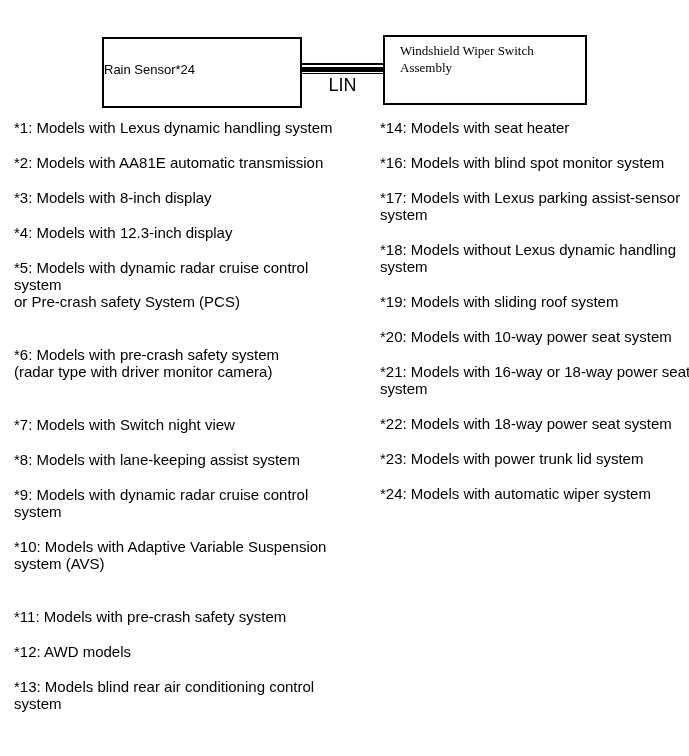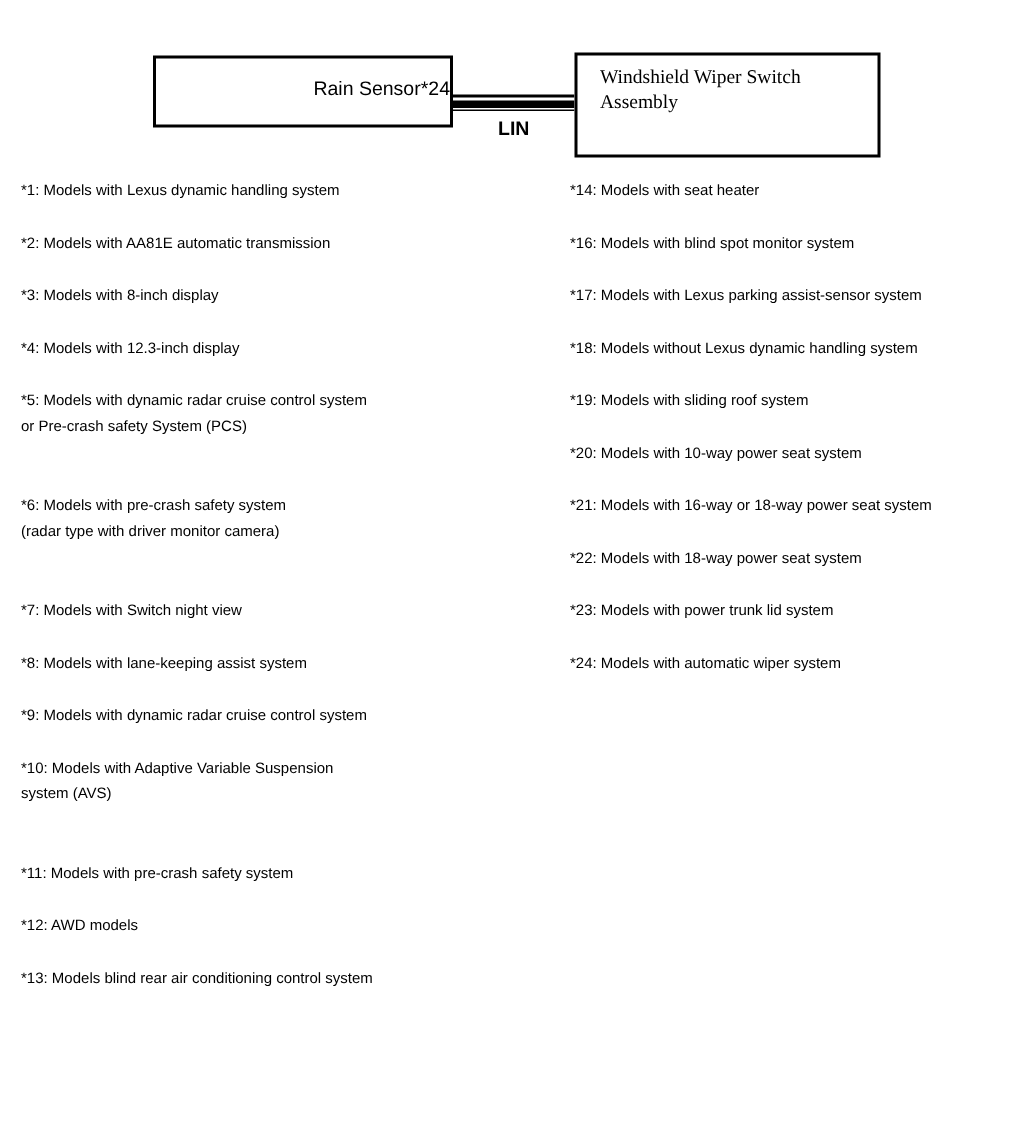--- a/index.html
+++ b/index.html
@@ -27,10 +27,10 @@
   }
   .box-left {
     left: 102px; top: 37px;
-    width: 200px; height: 48px;
+    width: 200px; height: 71px;
     display: flex;
     align-items: center;
-    justify-content: flex-end;
+    justify-content: flex-start;
     padding-bottom: 6px;
   }
   .box-right {

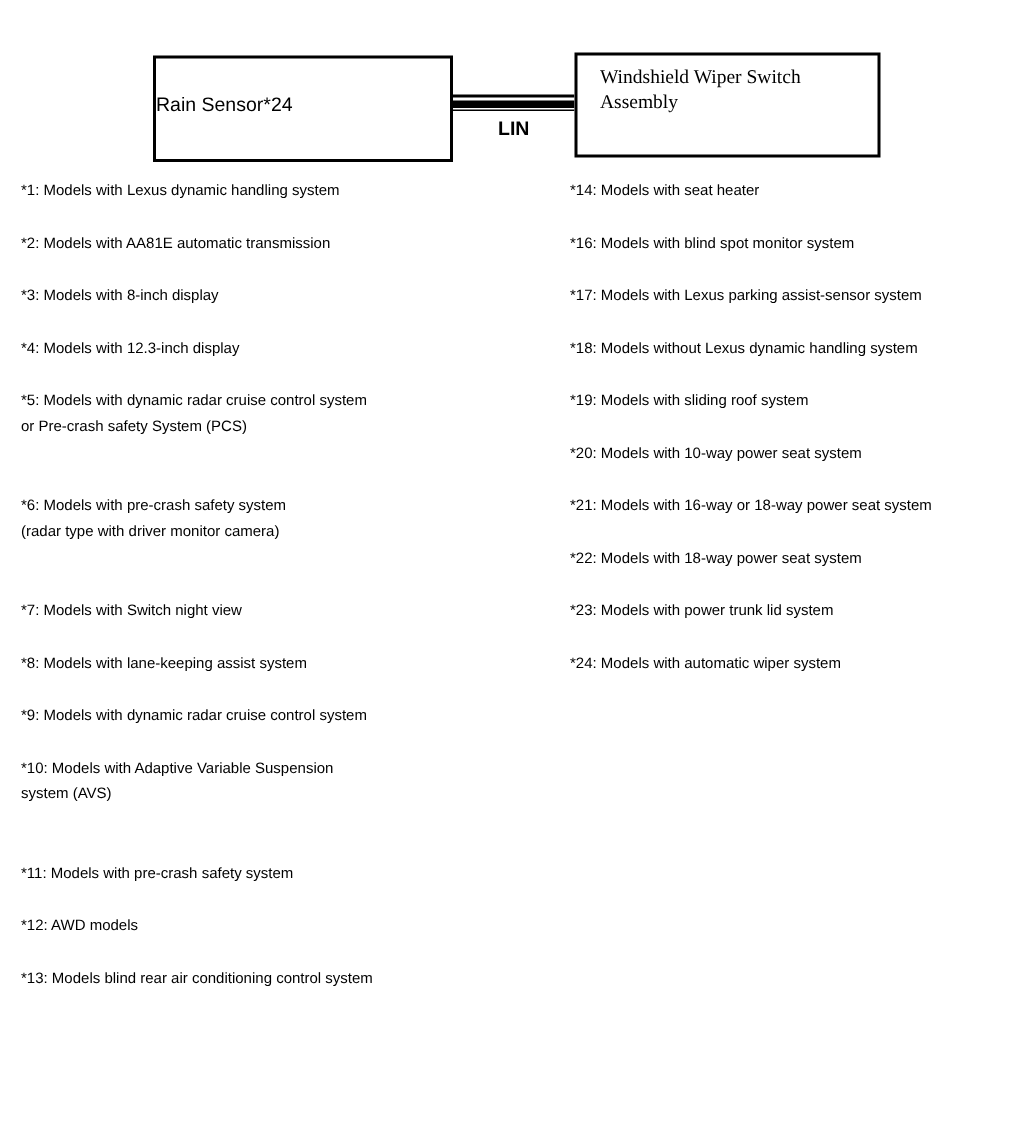--- a/index.html
+++ b/index.html
@@ -53,9 +53,8 @@
     left: 302px; top: 77px;
     width: 81px;
     text-align: center;
-    font-size: 13px;
+    font-size: 18px;
     line-height: 17px;
-    font-weight: bold;
   }
   
   .footnotes-col {

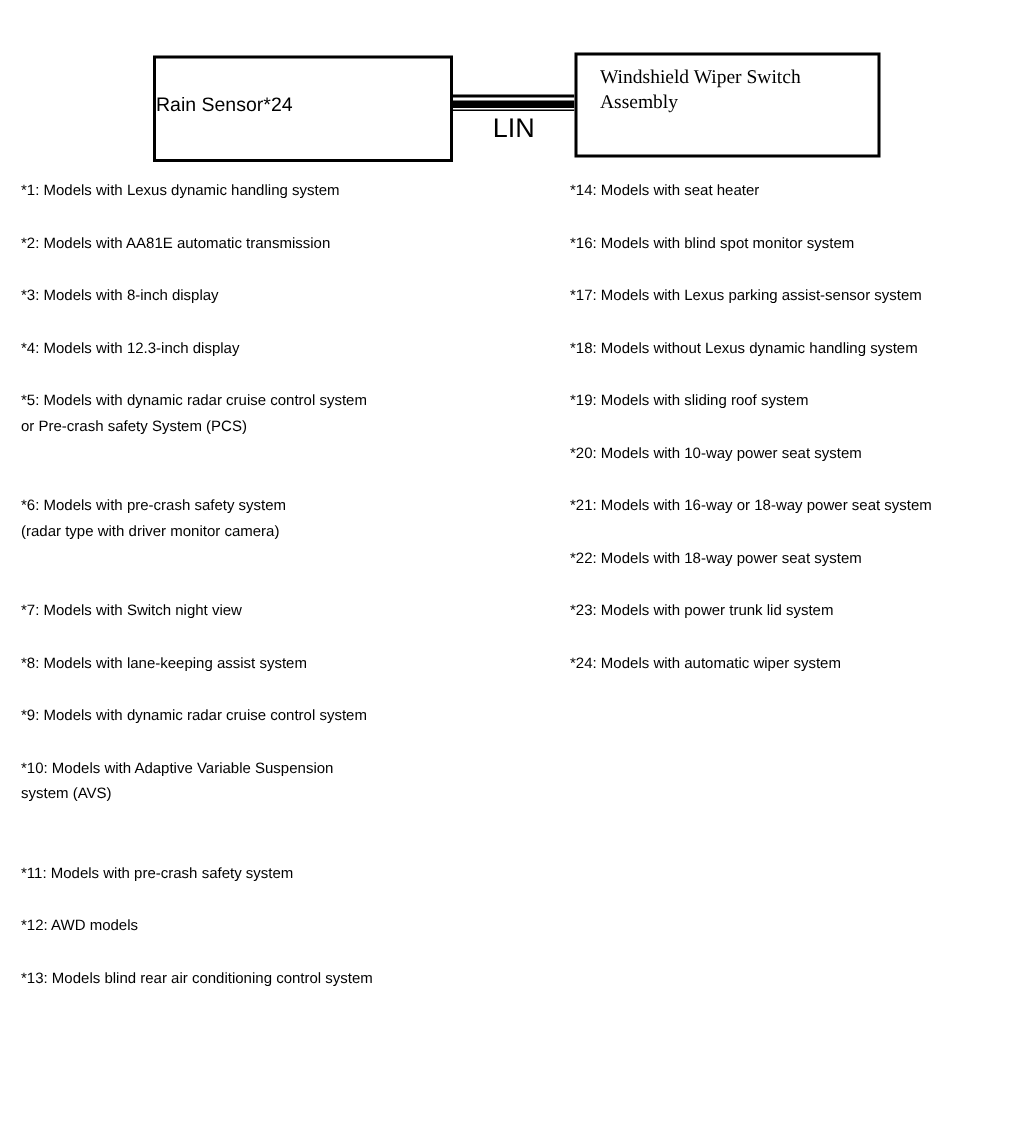--- a/index.html
+++ b/index.html
@@ -64,7 +64,7 @@
   .col-left  { left: 14px;  width: 336px; }
   .col-right { left: 352px; width: 337px; margin-left: 28px; }
   .footnote {
-    font-size: 10px;
+    font-size: 15px;
     line-height: 17px;
     margin-bottom: 18px;
     white-space: pre-line;

